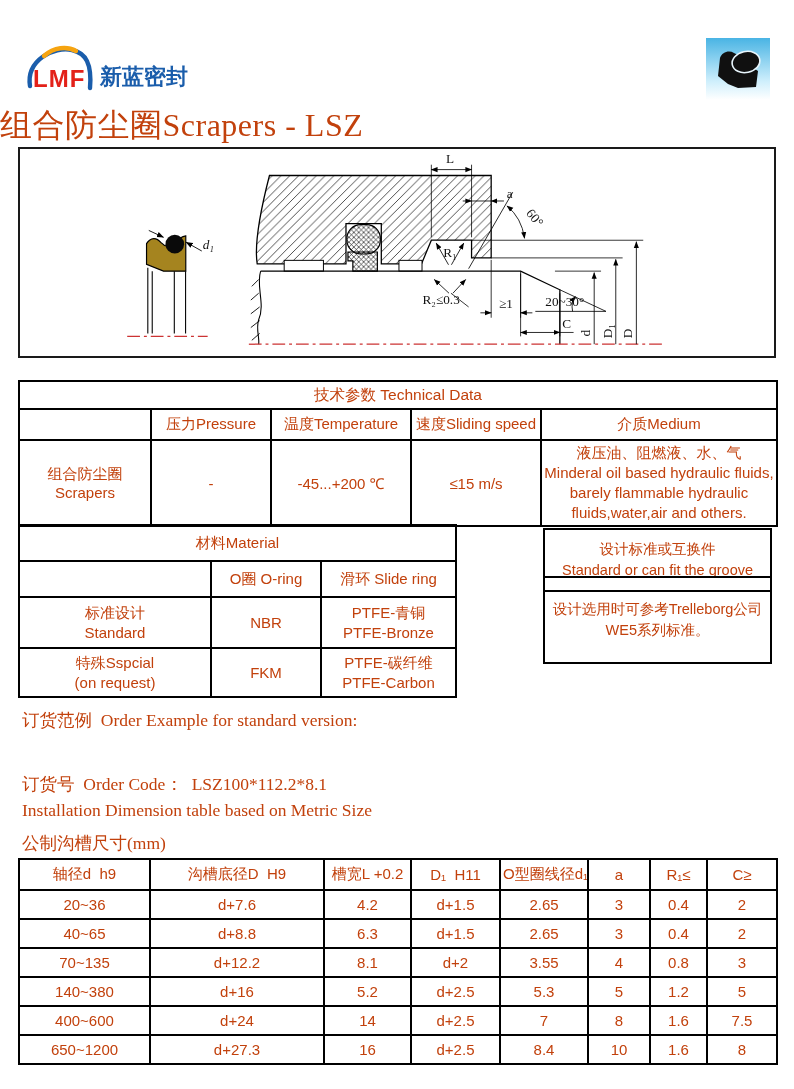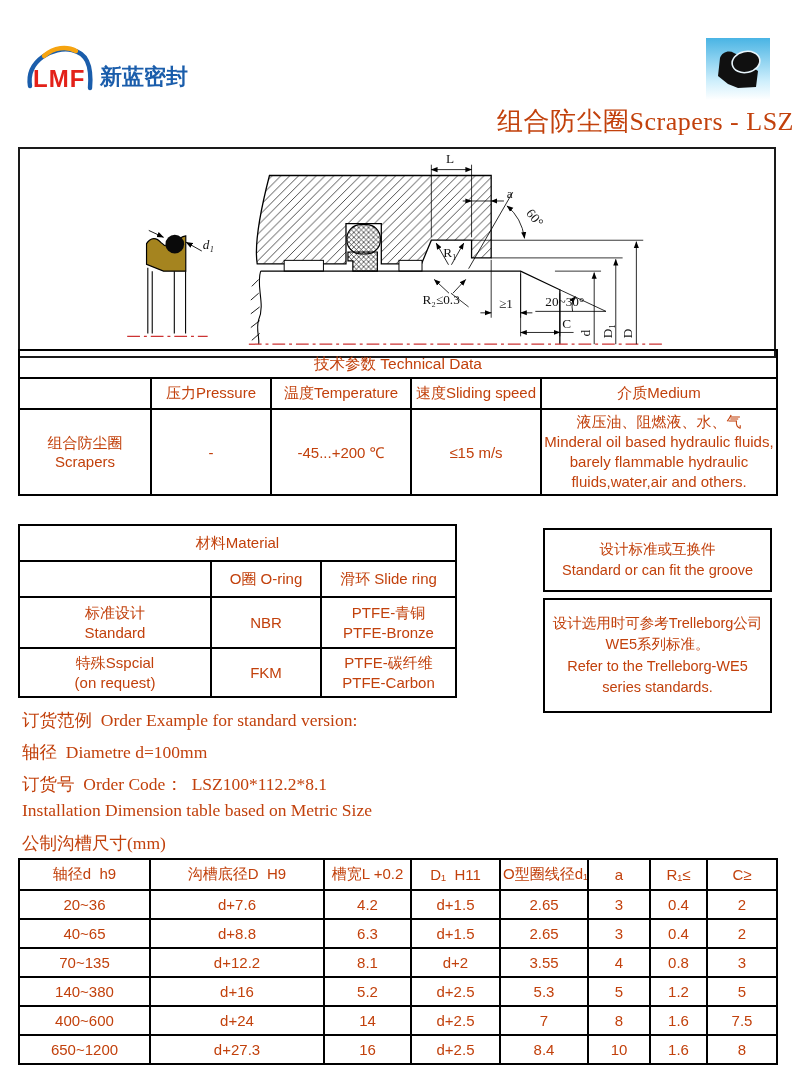--- a/index.html
+++ b/index.html
@@ -11,8 +11,8 @@
   #corner-icon{position:absolute;left:706px;top:38px;width:64px;height:62px;}
 
   
-  #doc-title{position:absolute;left:0;top:104px;width:100%;text-align:right;
-             font-family:"Liberation Serif","DejaVu Serif",serif;font-size:26px;letter-spacing:.5px;}
+  #doc-title{position:absolute;left:0;top:104px;width:100%;text-align:left;
+             font-family:"Liberation Serif","DejaVu Serif",serif;font-size:32px;letter-spacing:.5px;}
 
   
   #drawing-box{position:absolute;left:18px;top:147px;width:754px;height:207px;border:2px solid #1a1a1a;background:#fff;}

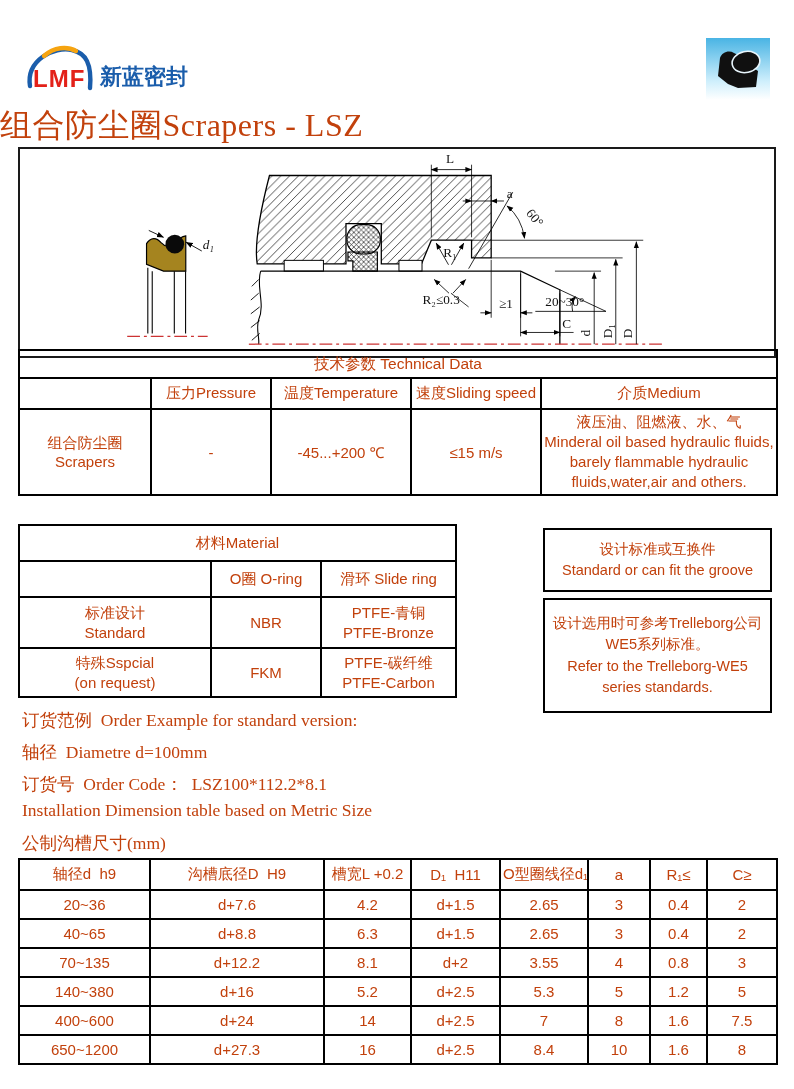--- a/index.html
+++ b/index.html
@@ -23,7 +23,7 @@
   table{border-collapse:collapse;table-layout:fixed;}
   td,th{border:2px solid #000;font-weight:normal;text-align:center;vertical-align:middle;
         font-size:15px;padding:0 2px;overflow:hidden;}
-  #tech-table{position:absolute;left:18px;top:349px;width:758px;padding-left:27px;}
+  #tech-table{position:absolute;left:18px;top:380px;width:758px;padding-left:27px;}
   #tech-table .ttl{height:26px;font-size:15.5px;}
   #tech-table .hdr td{height:29px;}
   #tech-table .data td{height:84px;}

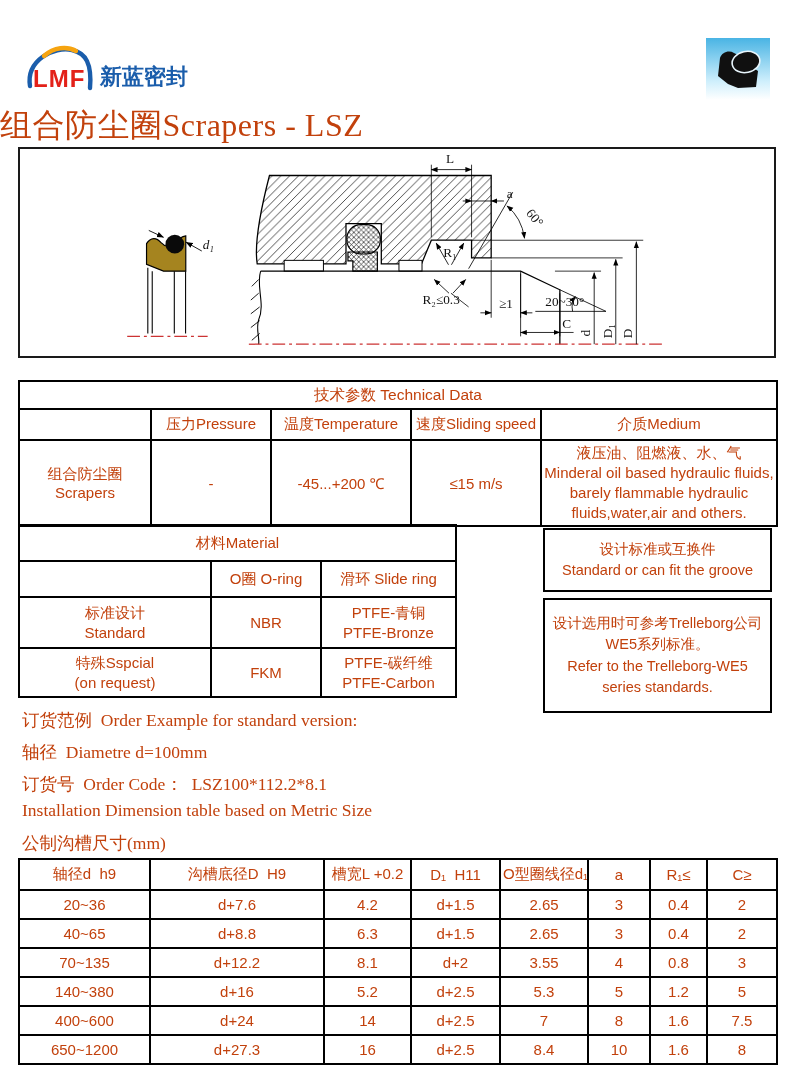--- a/index.html
+++ b/index.html
@@ -40,7 +40,7 @@
             display:flex;flex-direction:column;justify-content:center;text-align:center;
             font-size:14.5px;line-height:1.45;padding:2px 1px;box-sizing:border-box;}
   #side-box-1{top:528px;height:64px;}
-  #side-box-2{top:598px;height:115px;}
+  #side-box-2{top:576px;height:88px;}
 
   
   .serif-line{position:absolute;left:22px;font-family:"Liberation Serif","DejaVu Serif",serif;

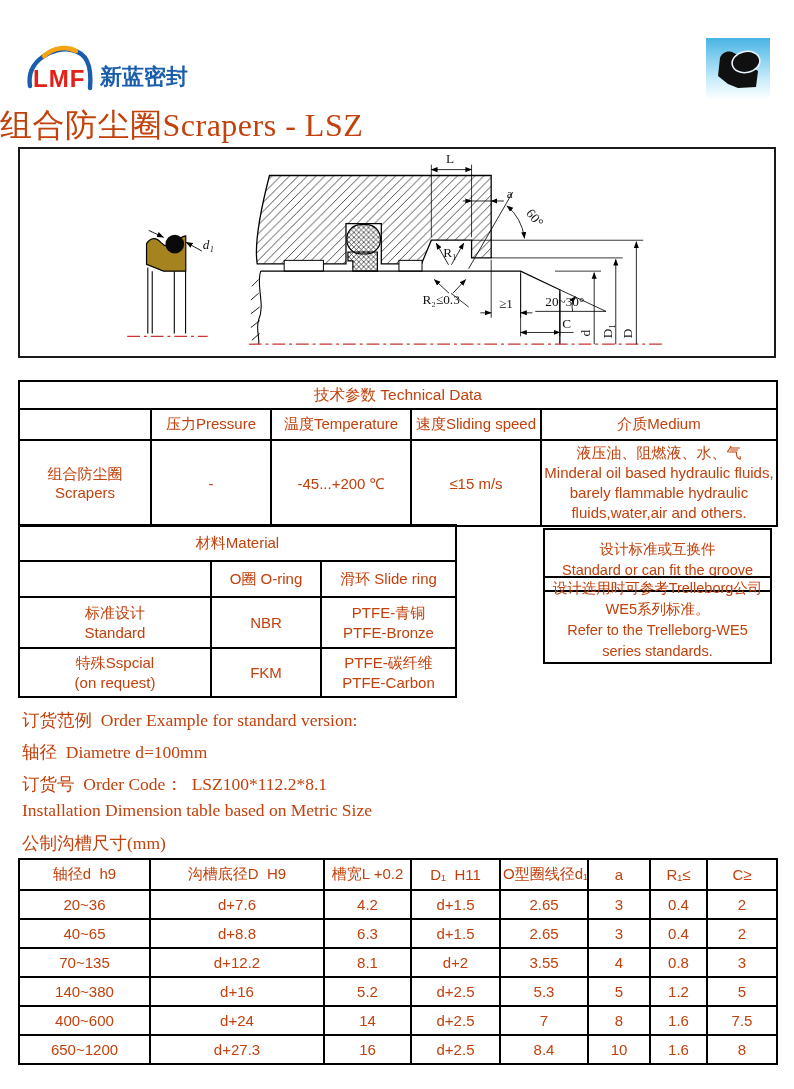--- a/index.html
+++ b/index.html
@@ -248,7 +248,6 @@
   </div>
   <div id="side-box-2" class="side-box">
     <div>设计选用时可参考Trelleborg公司WE5系列标准。</div>
-    <div>Refer to the Trelleborg-WE5 series standards.</div>
   </div>
 
   <div id="order-line1" class="serif-line">订货范例  Order Example for standard version:</div>

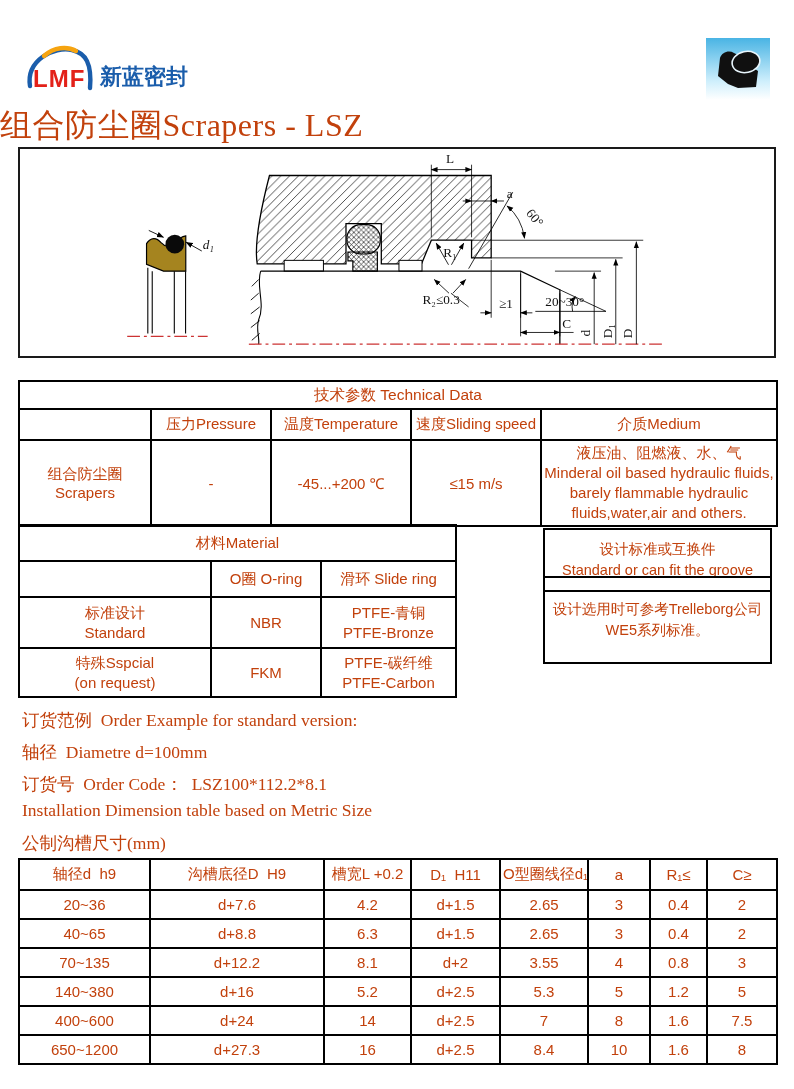--- a/index.html
+++ b/index.html
@@ -251,7 +251,6 @@
   </div>
 
   <div id="order-line1" class="serif-line">订货范例  Order Example for standard version:</div>
-  <div id="order-line2" class="serif-line">轴径  Diametre d=100mm</div>
   <div id="order-line3" class="serif-line">订货号  Order Code：  LSZ100*112.2*8.1</div>
 
   <div id="dim-title-en" class="serif-line">Installation Dimension table based on Metric Size</div>

